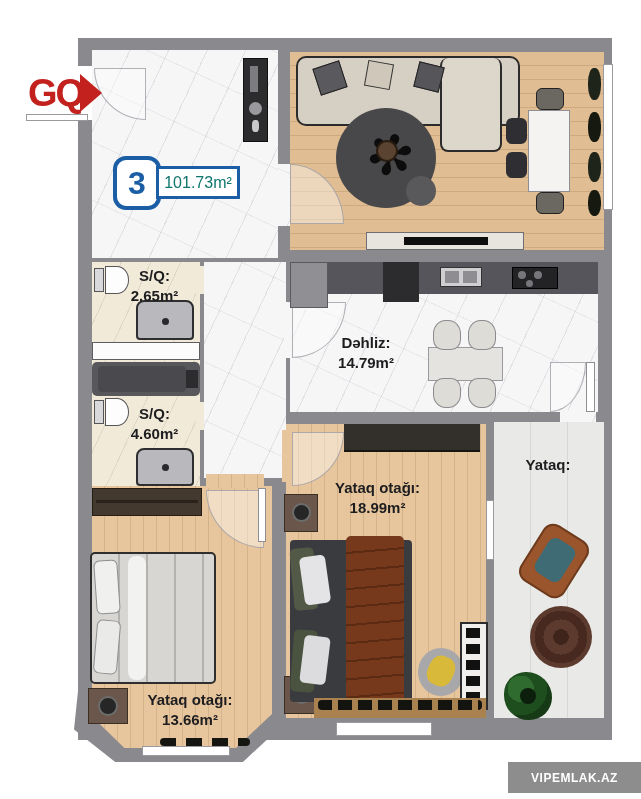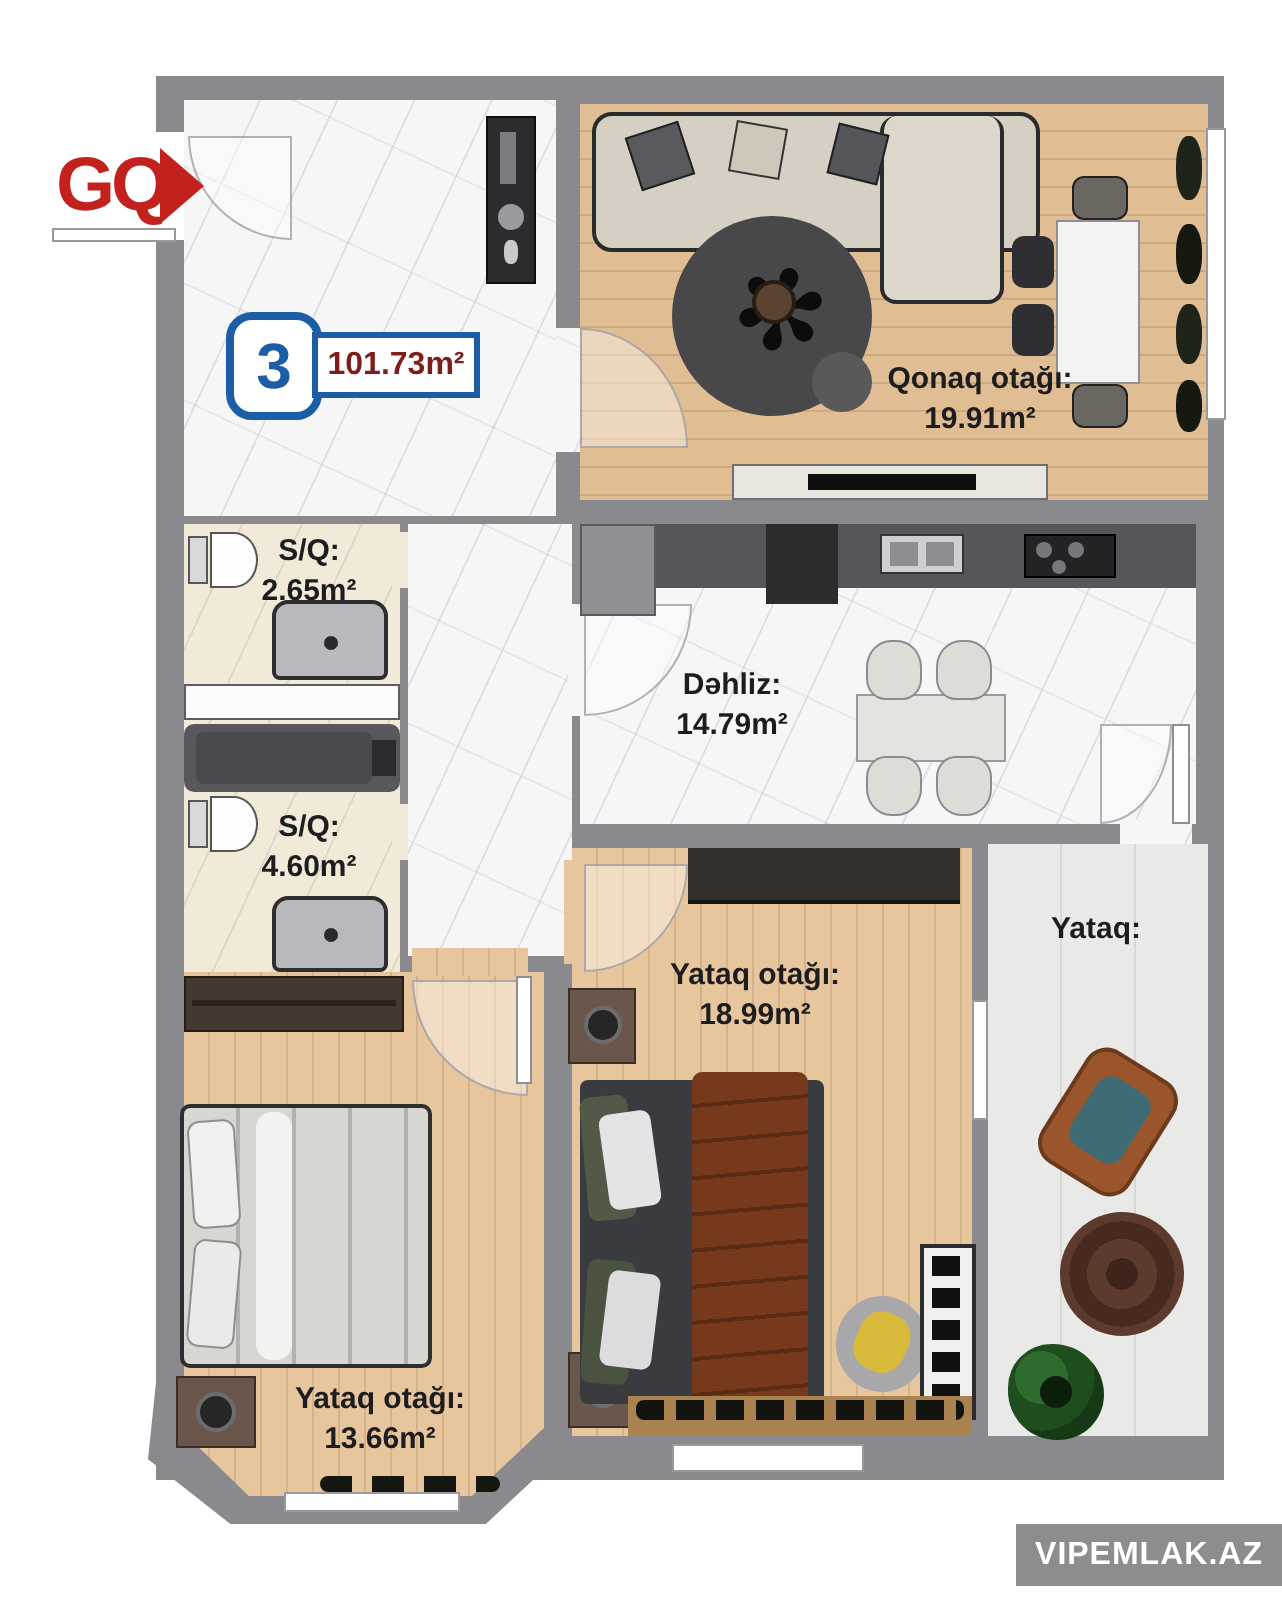--- a/index.html
+++ b/index.html
@@ -38,7 +38,7 @@
   #unit-badge{display:flex;align-items:center;justify-content:center;background:#fff;
       border:4px solid #1b5ea6;border-radius:13px;color:#1b5ea6;font-size:32px;font-weight:bold;}
   #unit-area{display:flex;align-items:center;justify-content:center;background:#fff;
-      border:3px solid #1b5ea6;color:#7f1d1d;font-size:16px;font-weight:bold;}
+      border:3px solid #1b5ea6;color:#0f766e;font-size:16px;font-weight:normal;}
   #watermark{display:flex;align-items:center;justify-content:center;background:#8d8d8d;
       color:#fff;font-size:16px;font-weight:bold;letter-spacing:.5px;}
 </style>

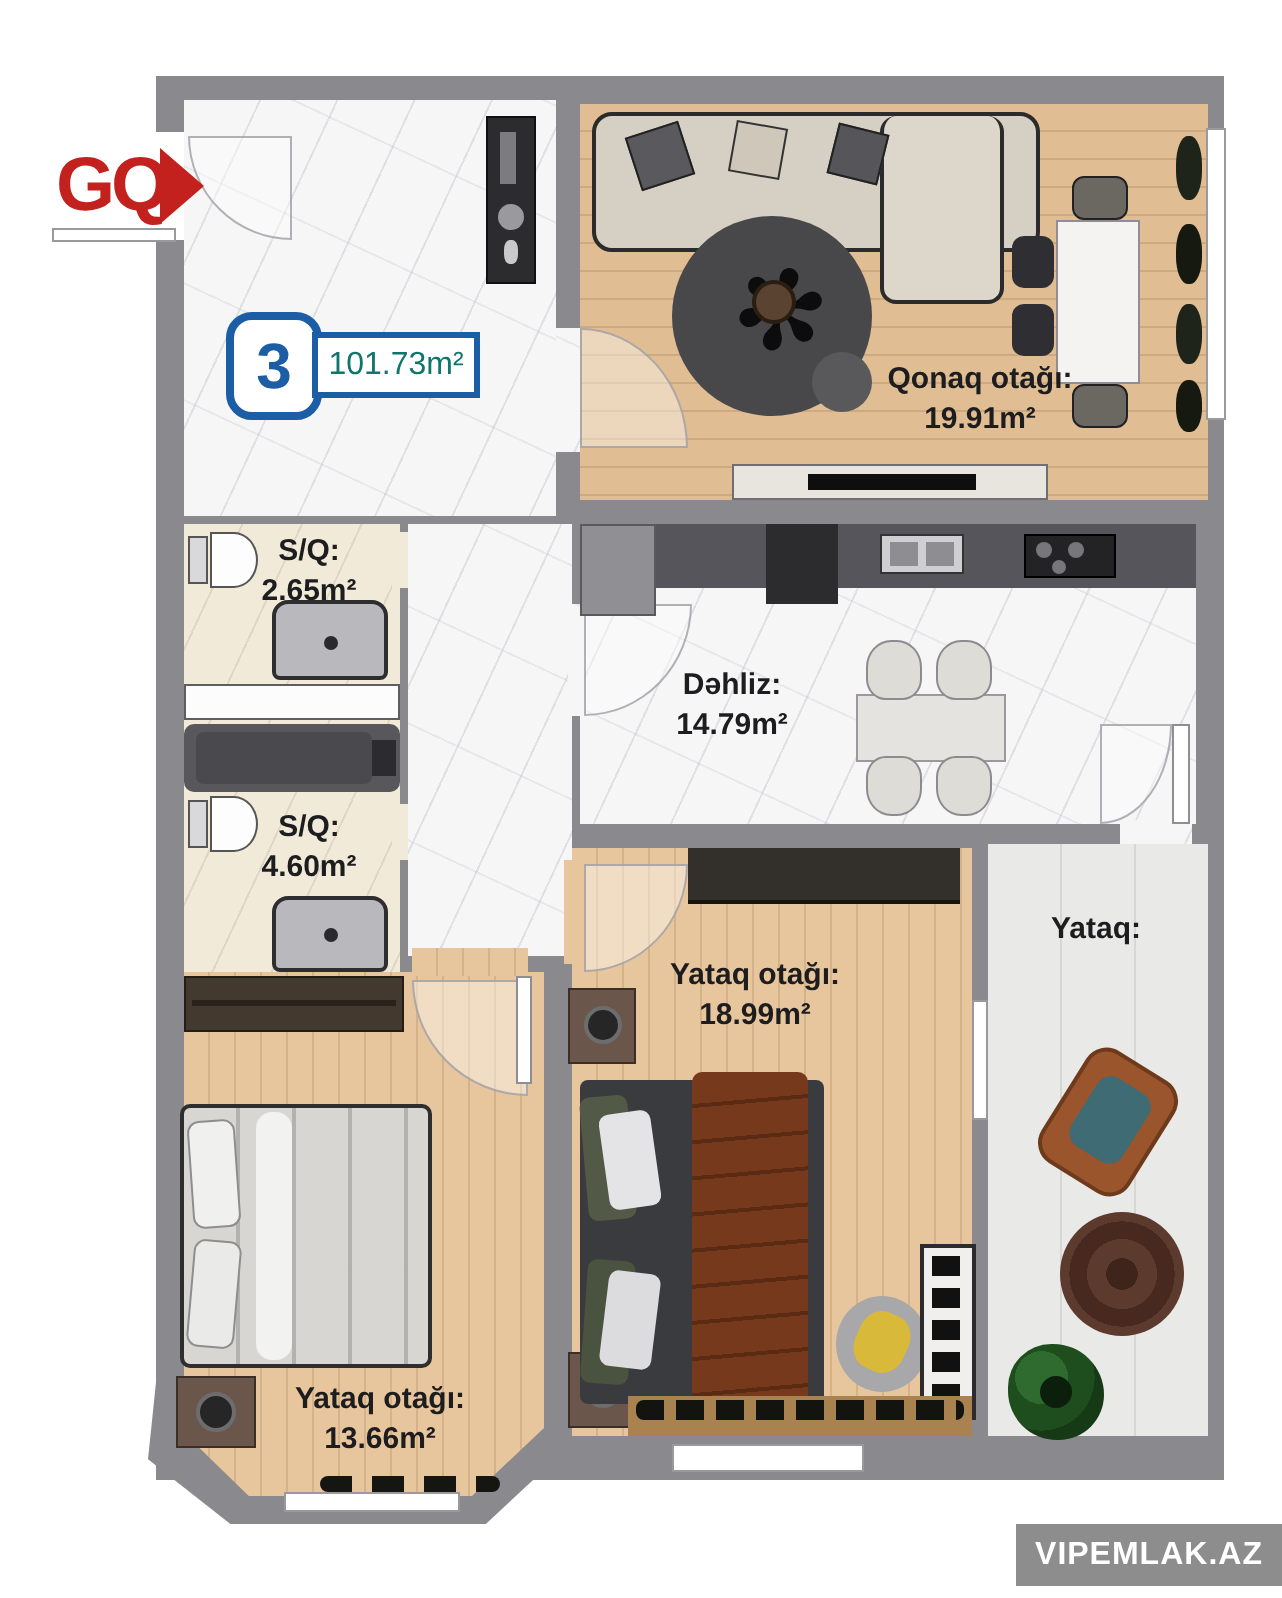--- a/index.html
+++ b/index.html
@@ -171,10 +171,6 @@
   <div class="lamp abs" style="left:98px;top:696px;width:20px;height:20px;"></div>
   <div class="abs" style="left:160px;top:738px;width:90px;height:8px;background:repeating-linear-gradient(90deg,#151512 0 16px,transparent 16px 26px);border-radius:4px;"></div>
 
-  <div class="rlabel" style="left:420px;top:180px;width:140px;">
-    <span>Qonaq otağı:</span>
-    <span class="l2">19.91m²</span>
-  </div>
   <div class="rlabel" style="left:102px;top:266px;width:105px;">
     <span>S/Q:</span>
     <span class="l2">2.65m²</span>

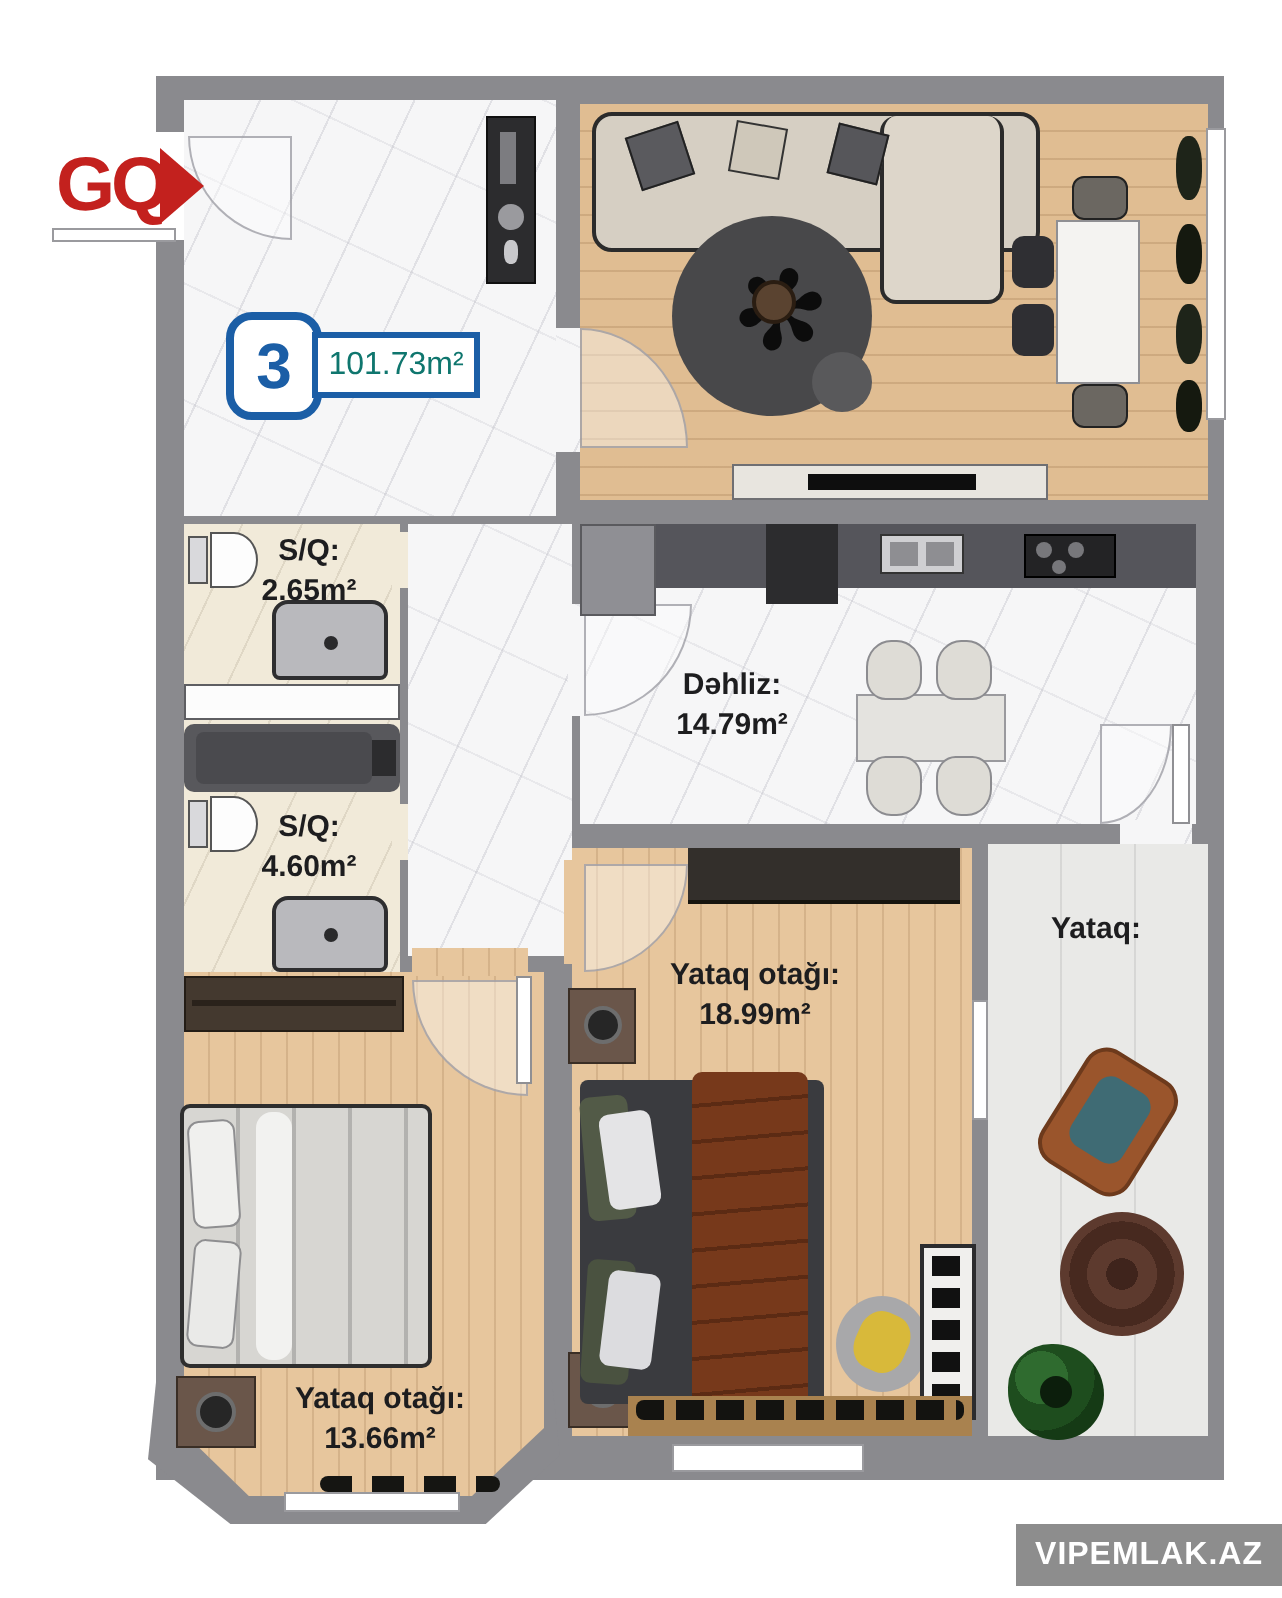--- a/index.html
+++ b/index.html
@@ -40,7 +40,7 @@
   #unit-area{display:flex;align-items:center;justify-content:center;background:#fff;
       border:3px solid #1b5ea6;color:#0f766e;font-size:16px;font-weight:normal;}
   #watermark{display:flex;align-items:center;justify-content:center;background:#8d8d8d;
-      color:#fff;font-size:16px;font-weight:bold;letter-spacing:.5px;}
+      color:#fff;font-size:12px;font-weight:bold;letter-spacing:.5px;}
 </style>
 </head>
 <body>

